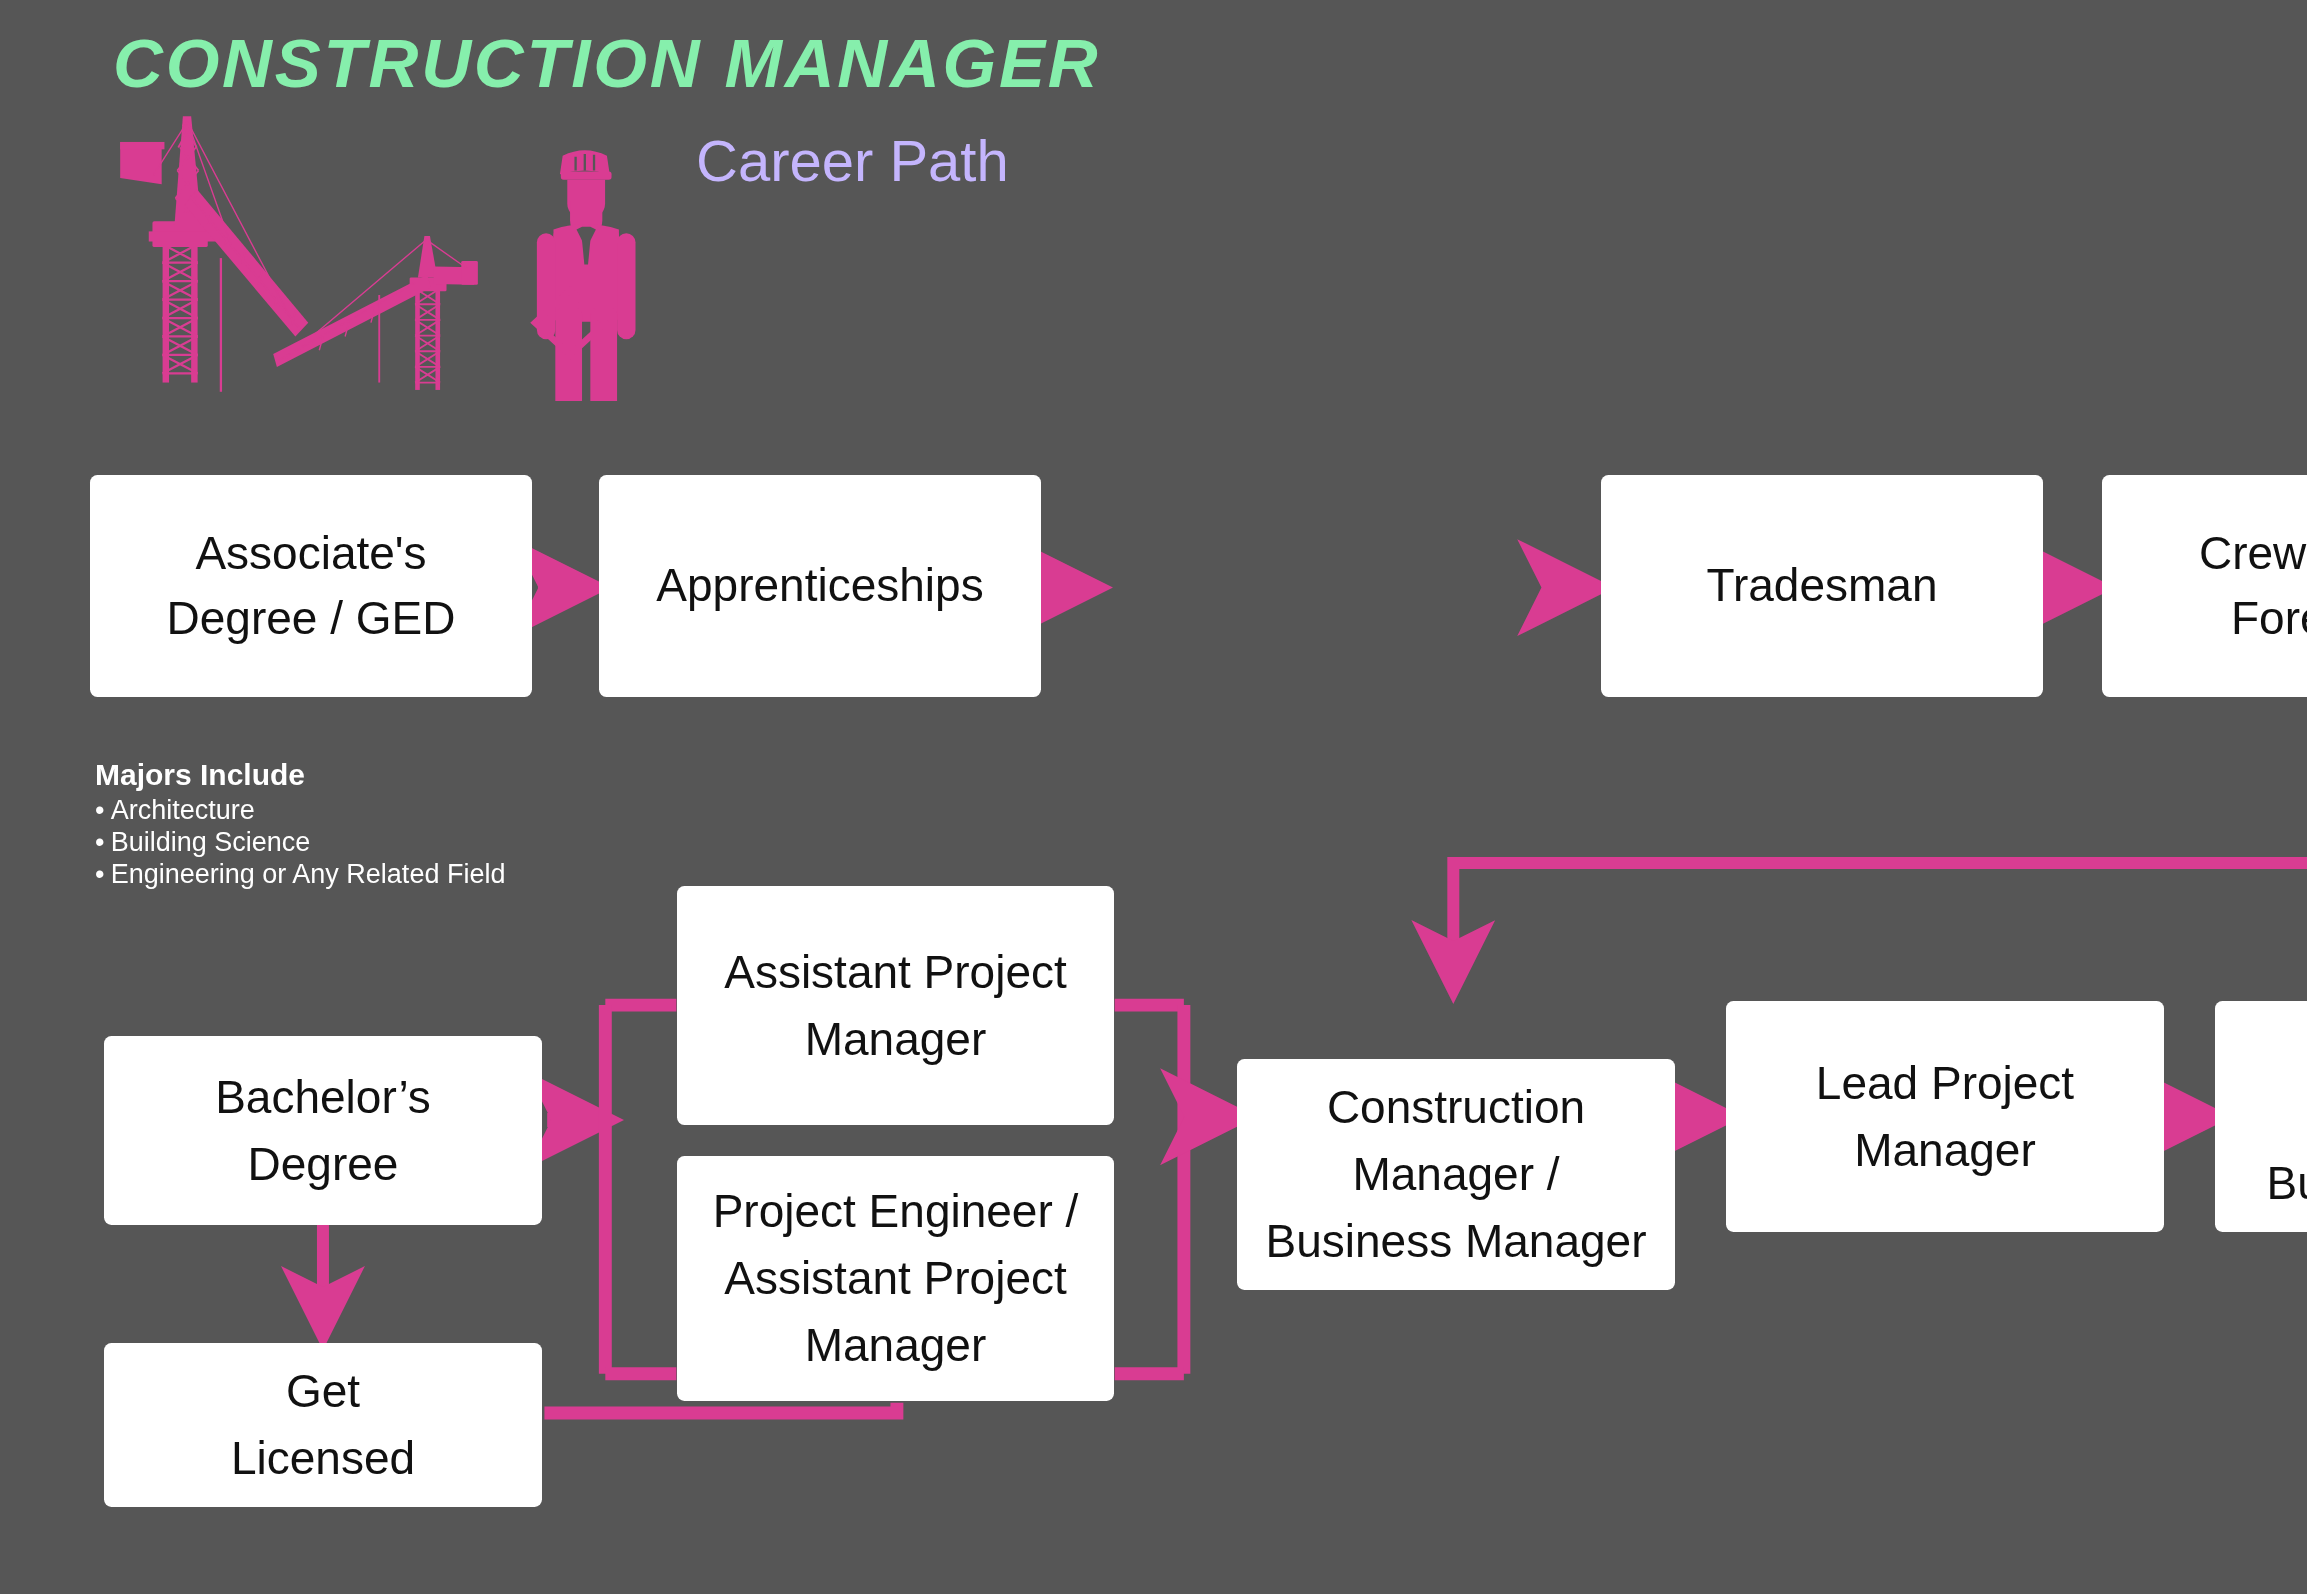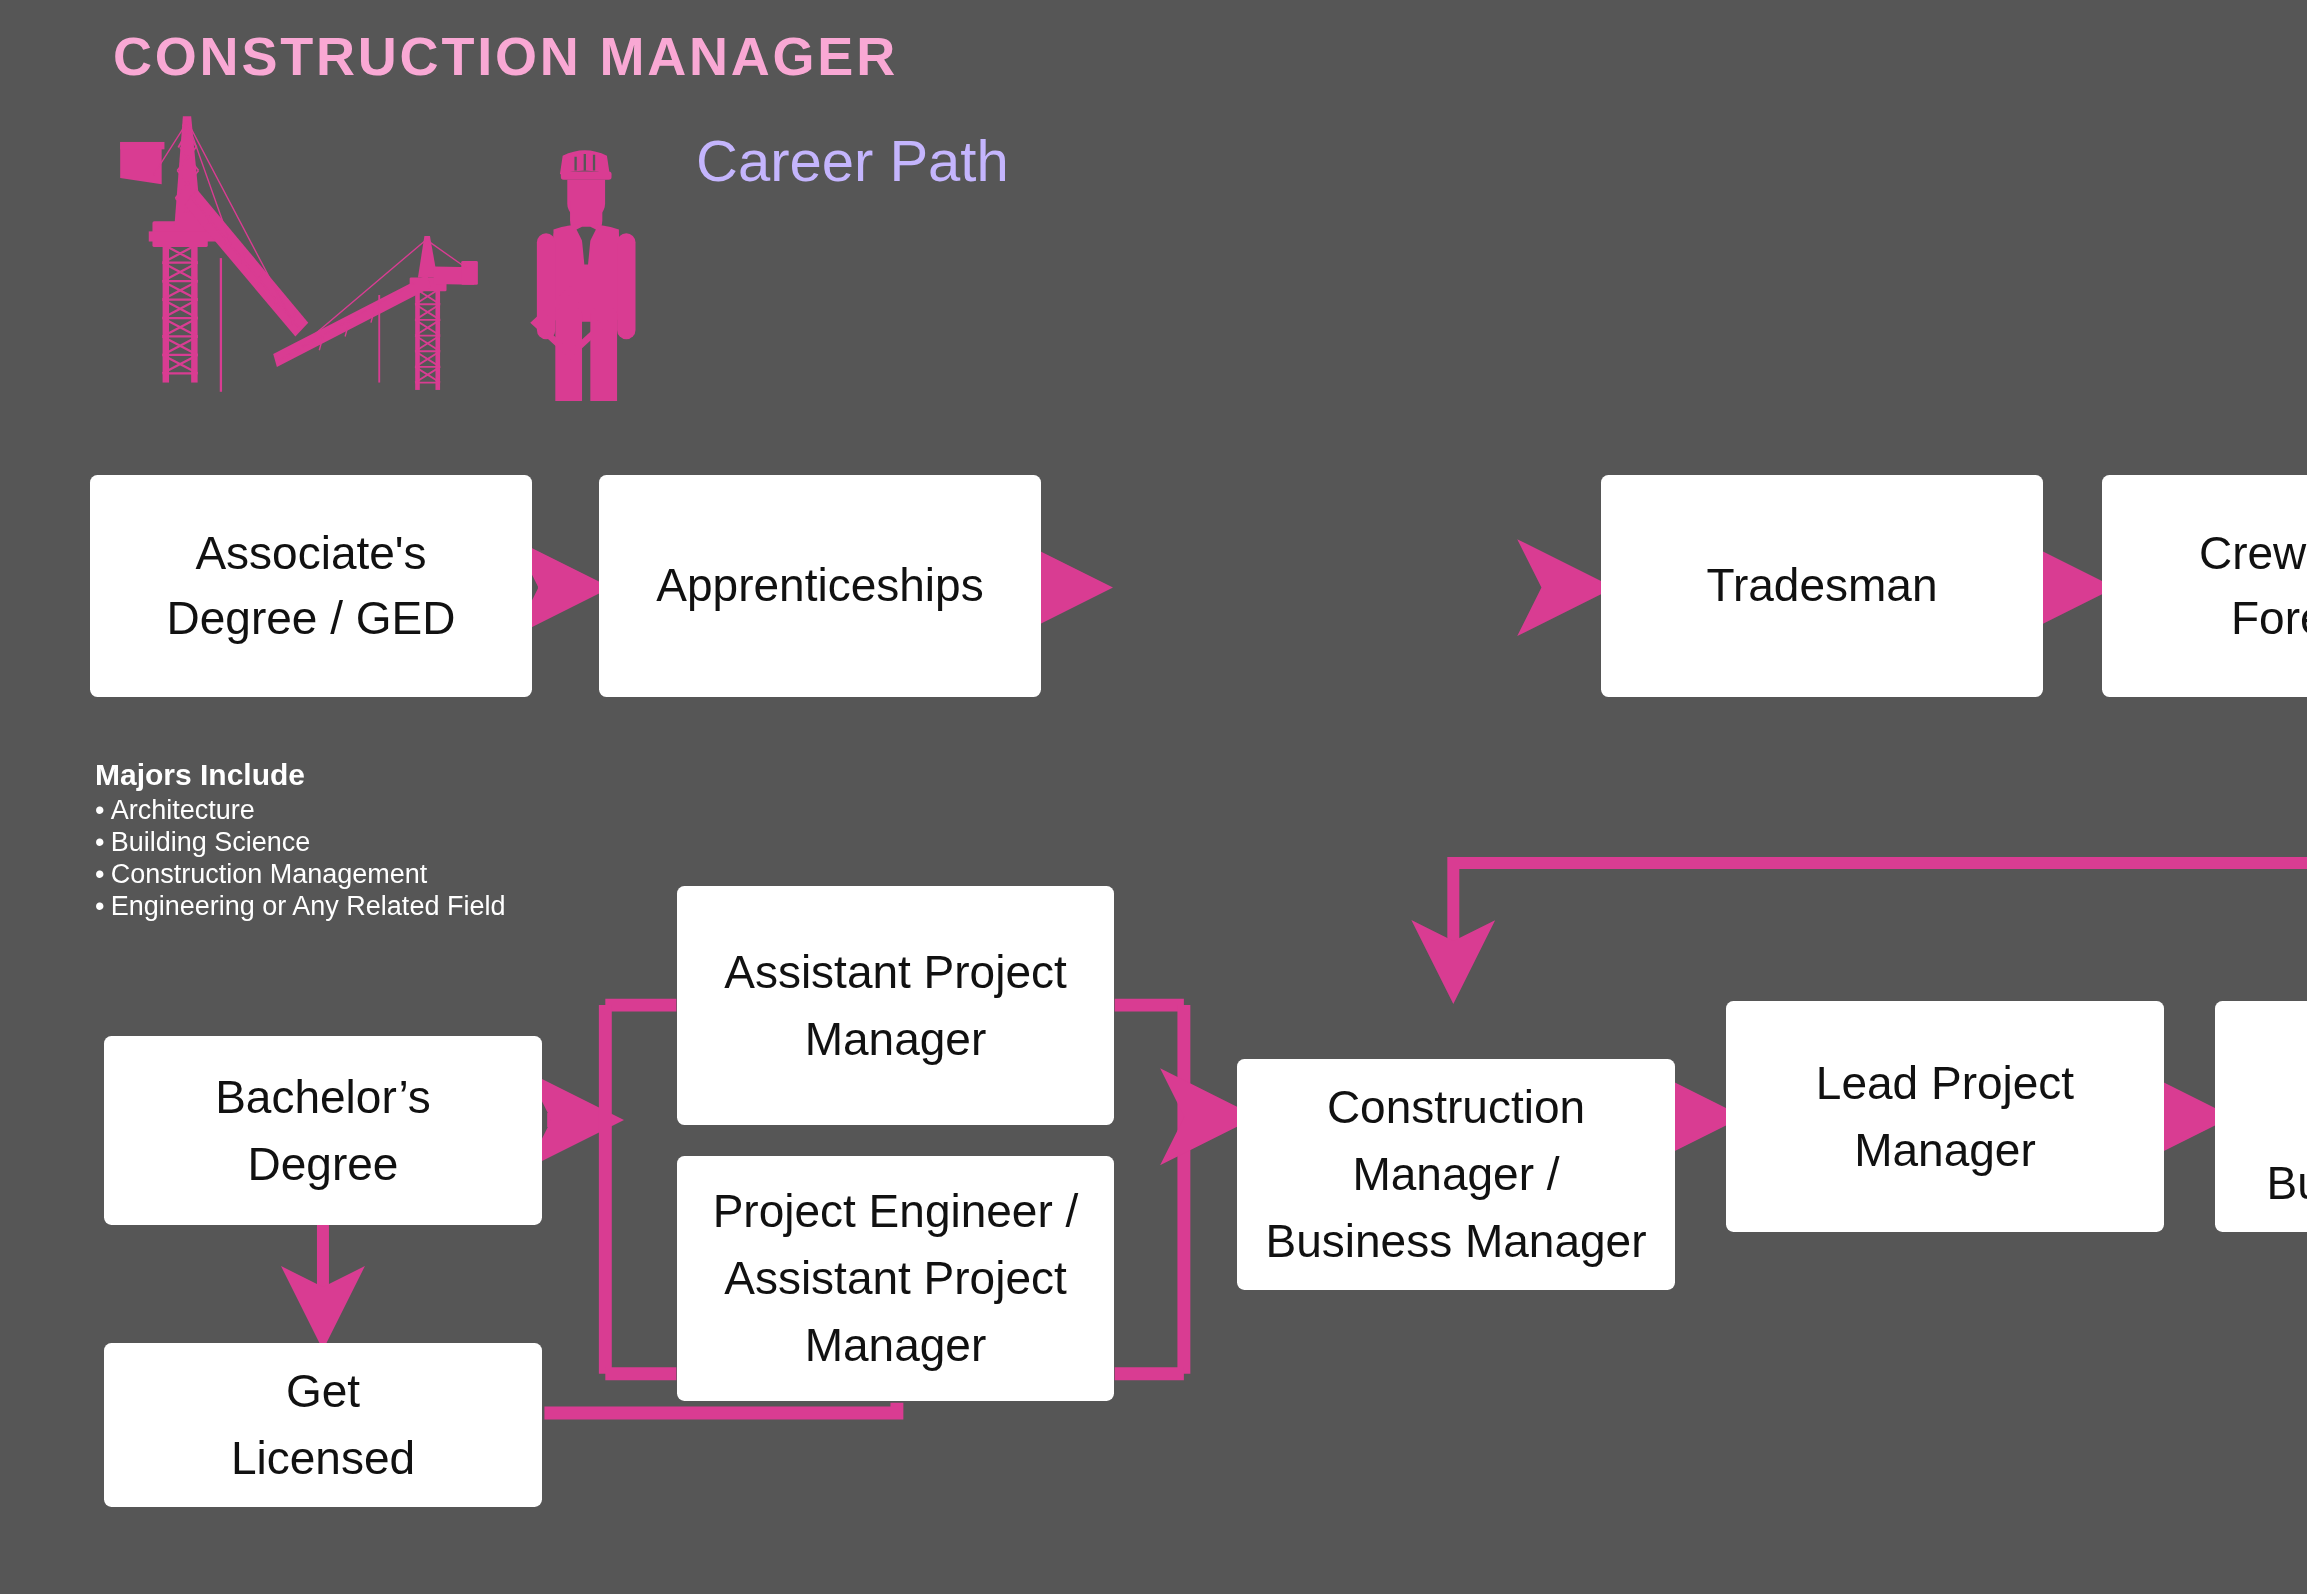--- a/index.html
+++ b/index.html
@@ -15,8 +15,8 @@
   
   .title{
     position:absolute;left:113px;top:29px;
-    font-size:54px;font-weight:bold;letter-spacing:2.8px;
-    color:#f9a8d4;line-height:1;white-space:nowrap;
+    font-size:69px;font-weight:bold;letter-spacing:2.8px;
+    color:#86efac;line-height:1;white-space:nowrap;font-style:italic;
   }
   .subtitle{
     position:absolute;left:696px;top:132px;

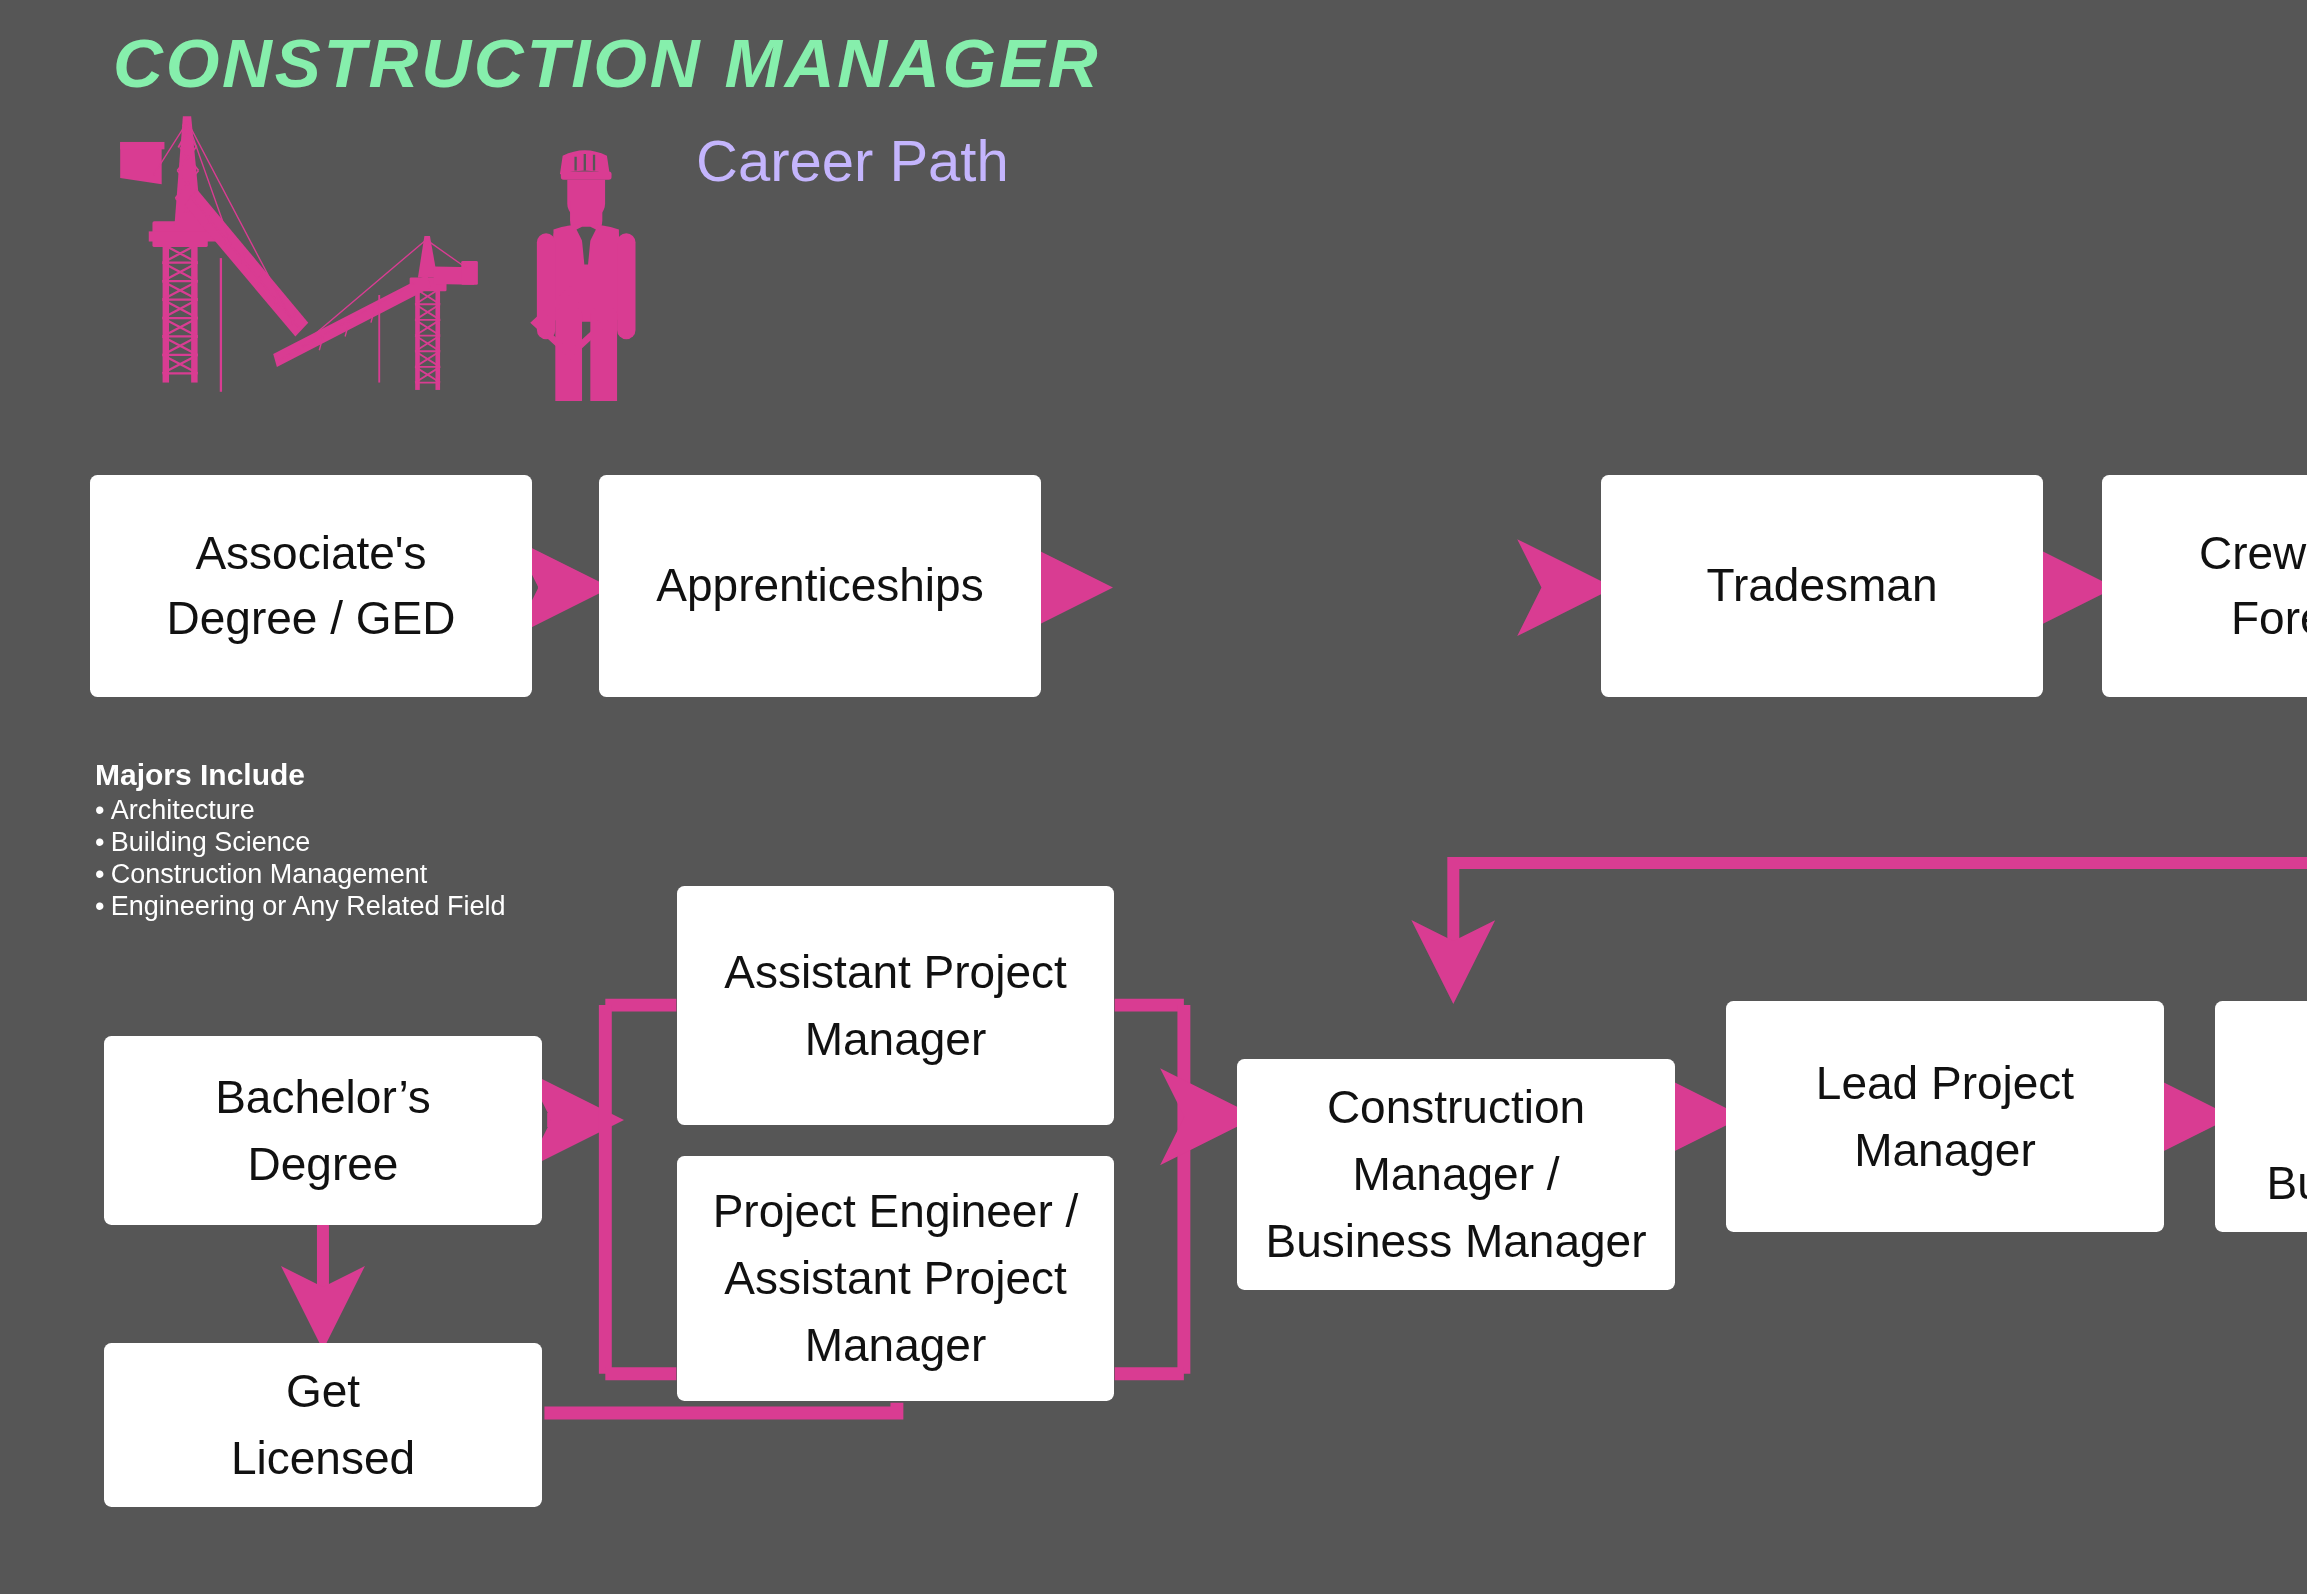--- a/index.html
+++ b/index.html
@@ -217,7 +217,6 @@
     <ul>
       <li><span class="b">•</span><span>Architecture</span></li>
       <li><span class="b">•</span><span>Building Science</span></li>
-      <li><span class="b">•</span><span>Construction Management</span></li>
       <li><span class="b">•</span><span>Engineering or Any Related Field</span></li>
     </ul>
   </div>

